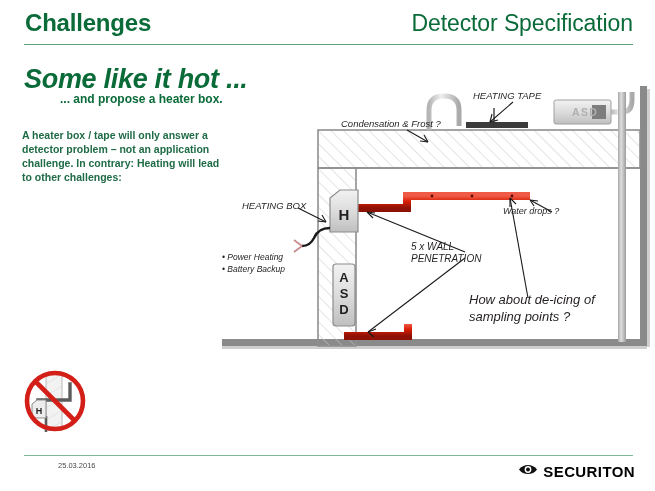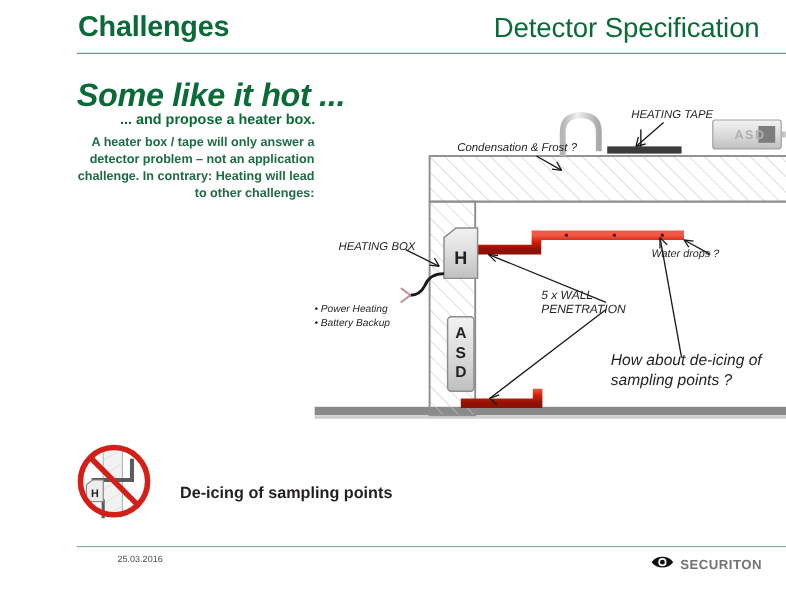--- a/index.html
+++ b/index.html
@@ -8,7 +8,7 @@
     font-family:"Liberation Sans", sans-serif;
     color:#231f20;
   }
-  .slide{position:absolute;inset:0;background:#ffffff;margin-left:40px;}
+  .slide{position:absolute;inset:0;background:#ffffff;}
 
   
   .hdr-title{

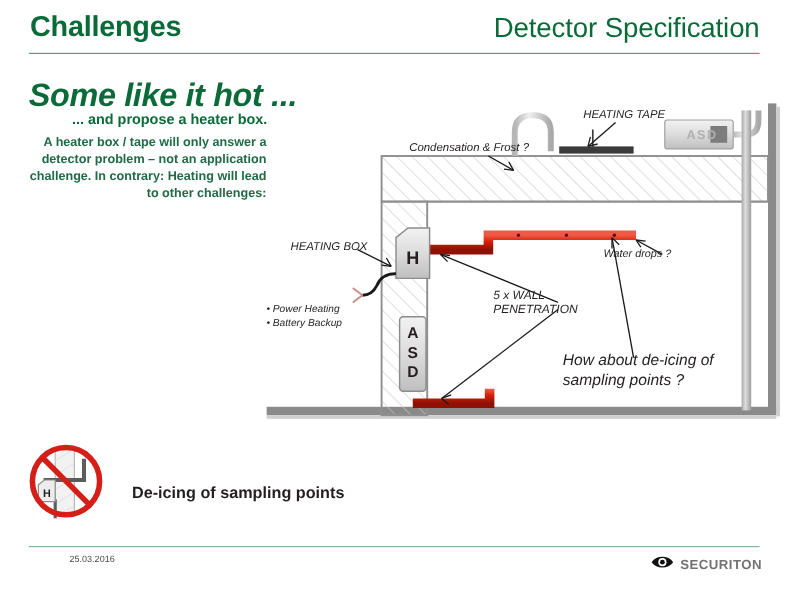--- a/index.html
+++ b/index.html
@@ -69,7 +69,7 @@
     position:absolute;font-style:italic;color:#231f20;
     font-family:"Liberation Sans", sans-serif;white-space:nowrap;
   }
-  #lbl-heating-tape{left:264px;top:4px;font-size:9.5px;}
+  #lbl-heating-tape{left:251px;top:4px;font-size:9.5px;}
   #lbl-condensation{left:119px;top:32px;font-size:9.5px;}
   #lbl-heating-box{left:20px;top:114px;font-size:9.5px;}
   #lbl-water-drops{left:281px;top:120px;font-size:9px;}

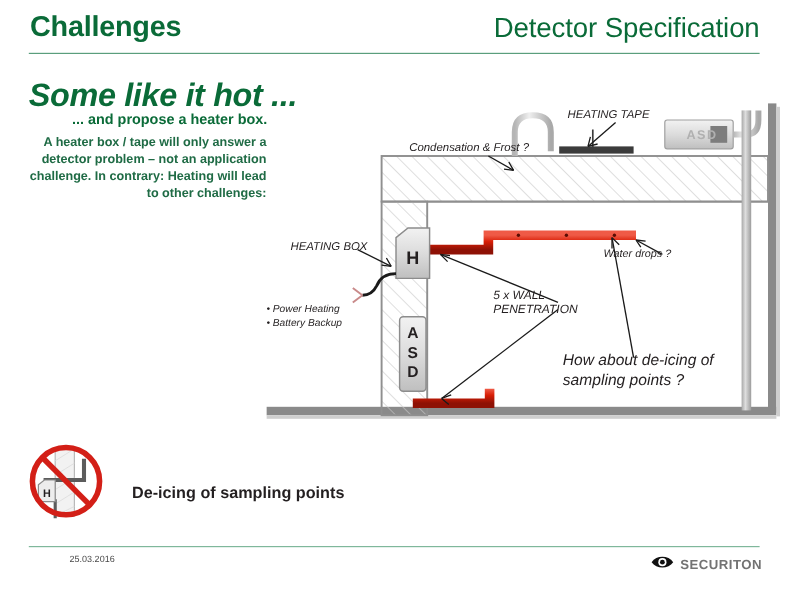--- a/index.html
+++ b/index.html
@@ -34,8 +34,8 @@
     font-size:12px;font-weight:bold;color:#0a6b38;
   }
   .para{
-    position:absolute;left:22px;top:112px;width:200px;
-    font-size:10.5px;line-height:14px;color:#1f6b45;font-weight:bold;text-align:right;
+    position:absolute;left:22px;top:128px;width:200px;
+    font-size:10.5px;line-height:14px;color:#1f6b45;font-weight:bold;
   }
   .bullets{position:absolute;left:22px;top:189px;width:205px;}
   .bullet{display:flex;align-items:flex-start;margin-bottom:13px;}

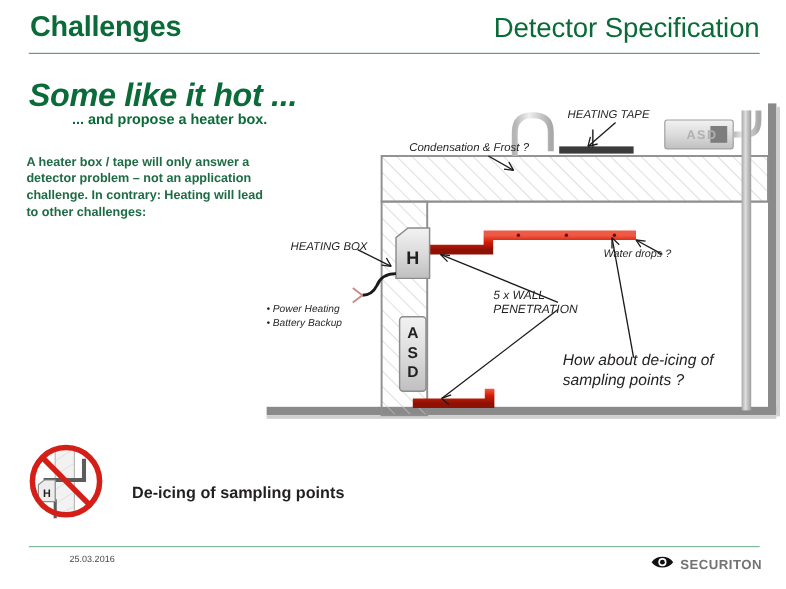--- a/index.html
+++ b/index.html
@@ -113,7 +113,6 @@
       <line x1="11.5" y1="11.5" x2="50.5" y2="50.5" stroke="#d31f17" stroke-width="4.6"></line>
     </svg>
   </div>
-  <div class="nocap2">De-icing of sampling points</div>
 
   <div class="diagram">
     <svg width="433" height="275" viewBox="0 0 433 275">

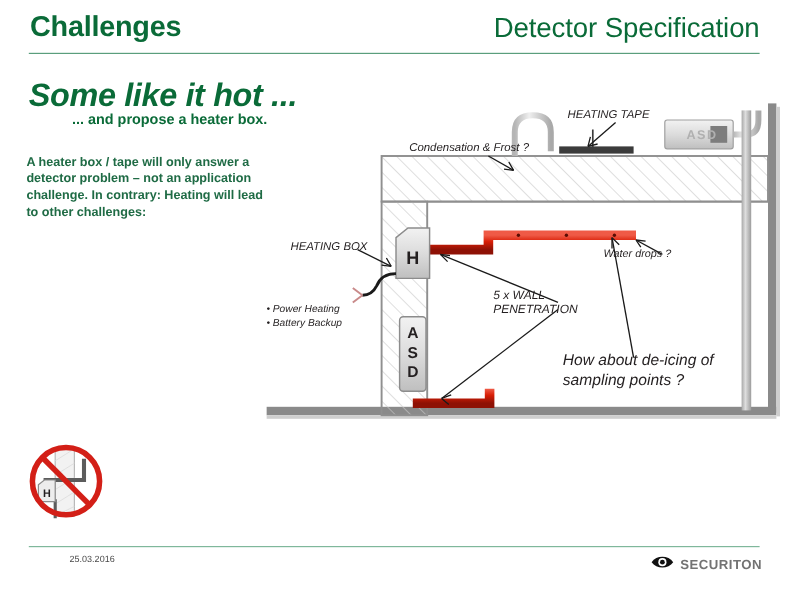--- a/index.html
+++ b/index.html
@@ -60,7 +60,7 @@
   .ft-rule{position:absolute;left:24px;top:455px;width:609px;height:1px;background:#7fb79b;}
   .ft-date{position:absolute;left:24px;top:461px;font-size:7.5px;color:#4a4a4a;padding-left:34px;}
   .logo{position:absolute;right:20px;top:462px;display:flex;align-items:center;gap:5px;}
-  .logo-txt{font-size:11px;font-weight:bold;color:#737373;letter-spacing:0.4px;}
+  .logo-txt{font-size:15px;font-weight:bold;color:#000000;letter-spacing:0.4px;}
 
   
   .diagram{position:absolute;left:222px;top:86px;width:433px;height:275px;}

